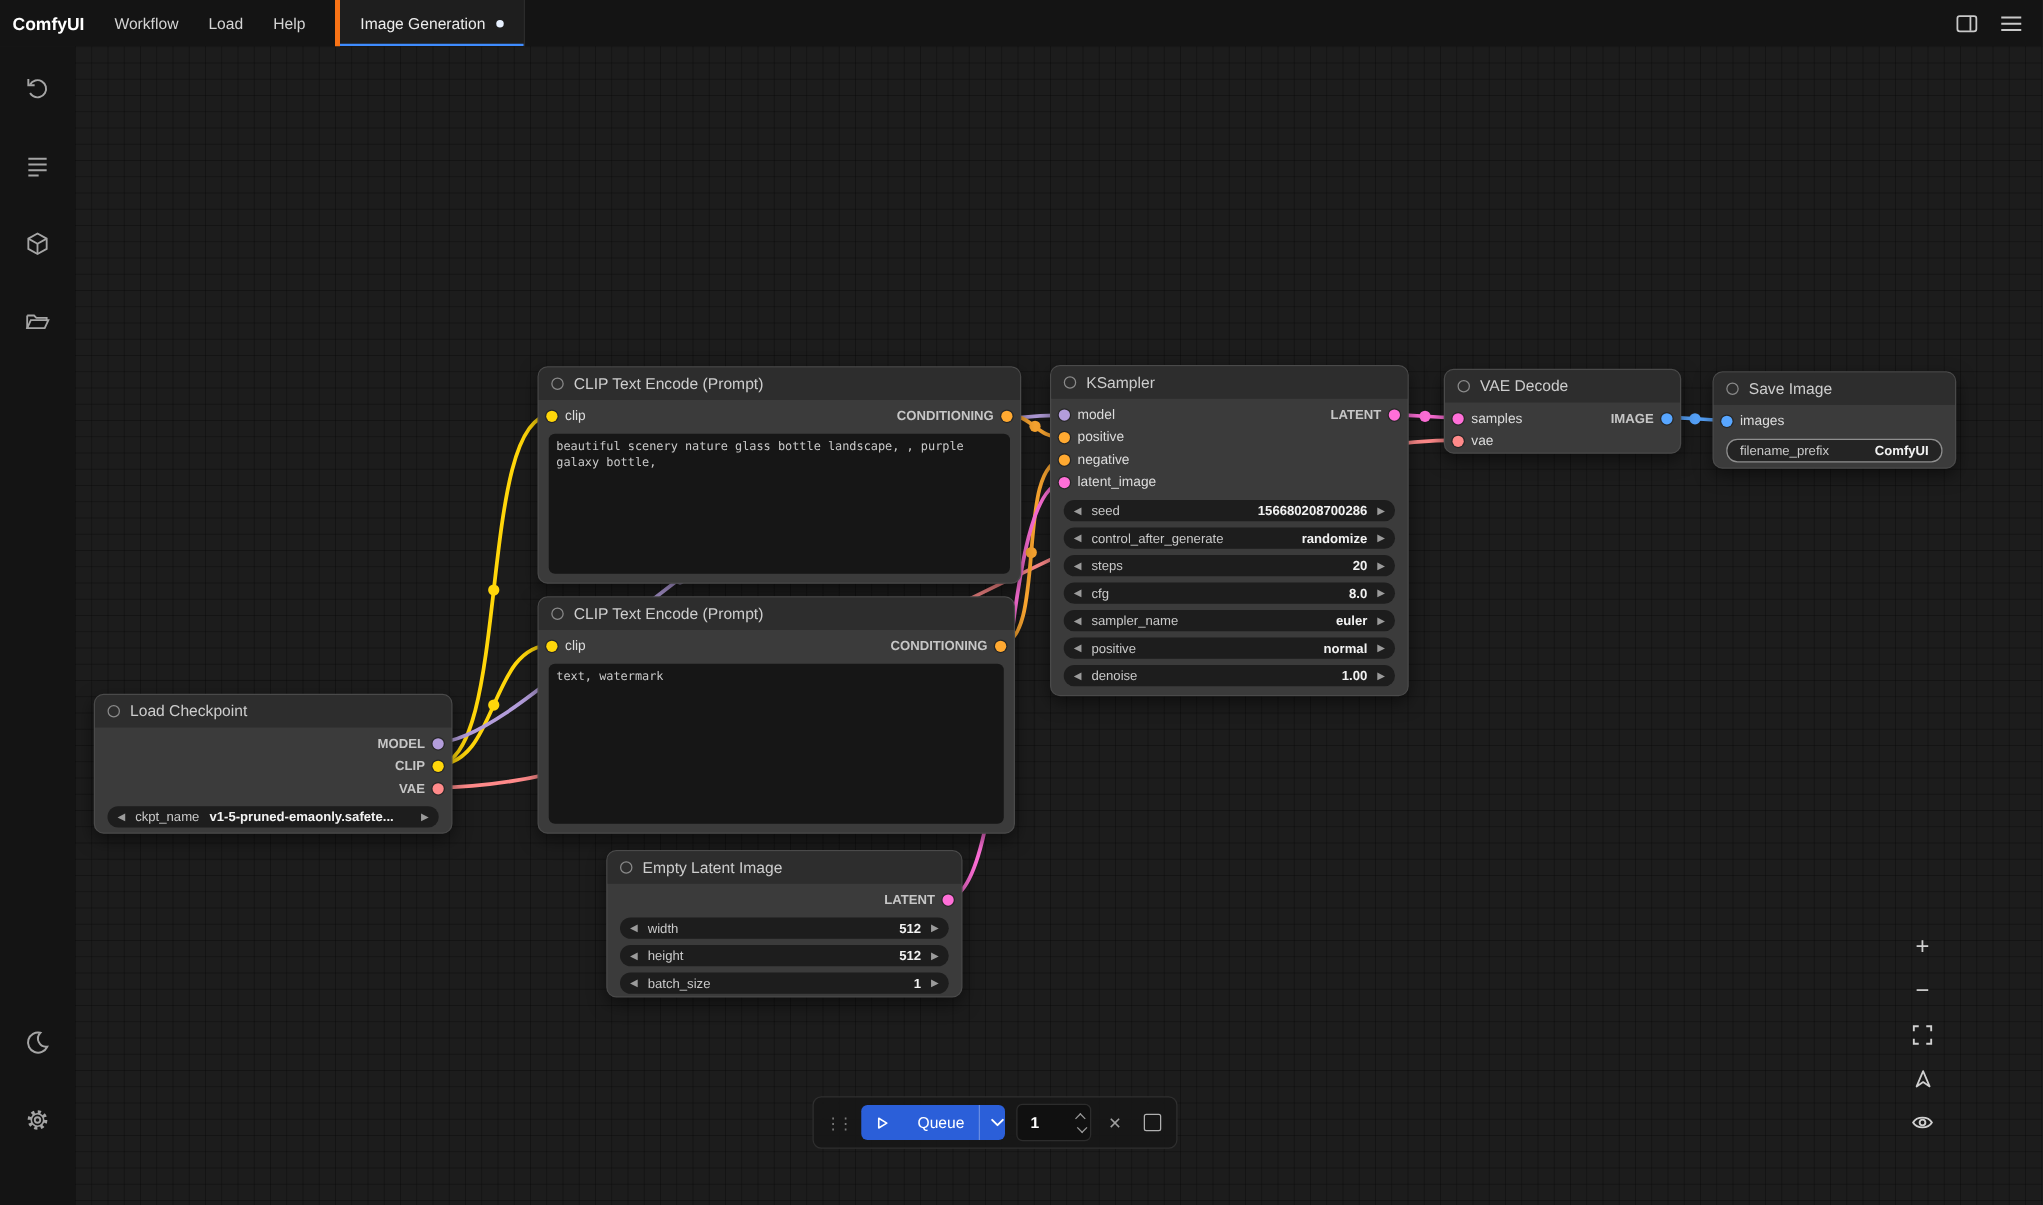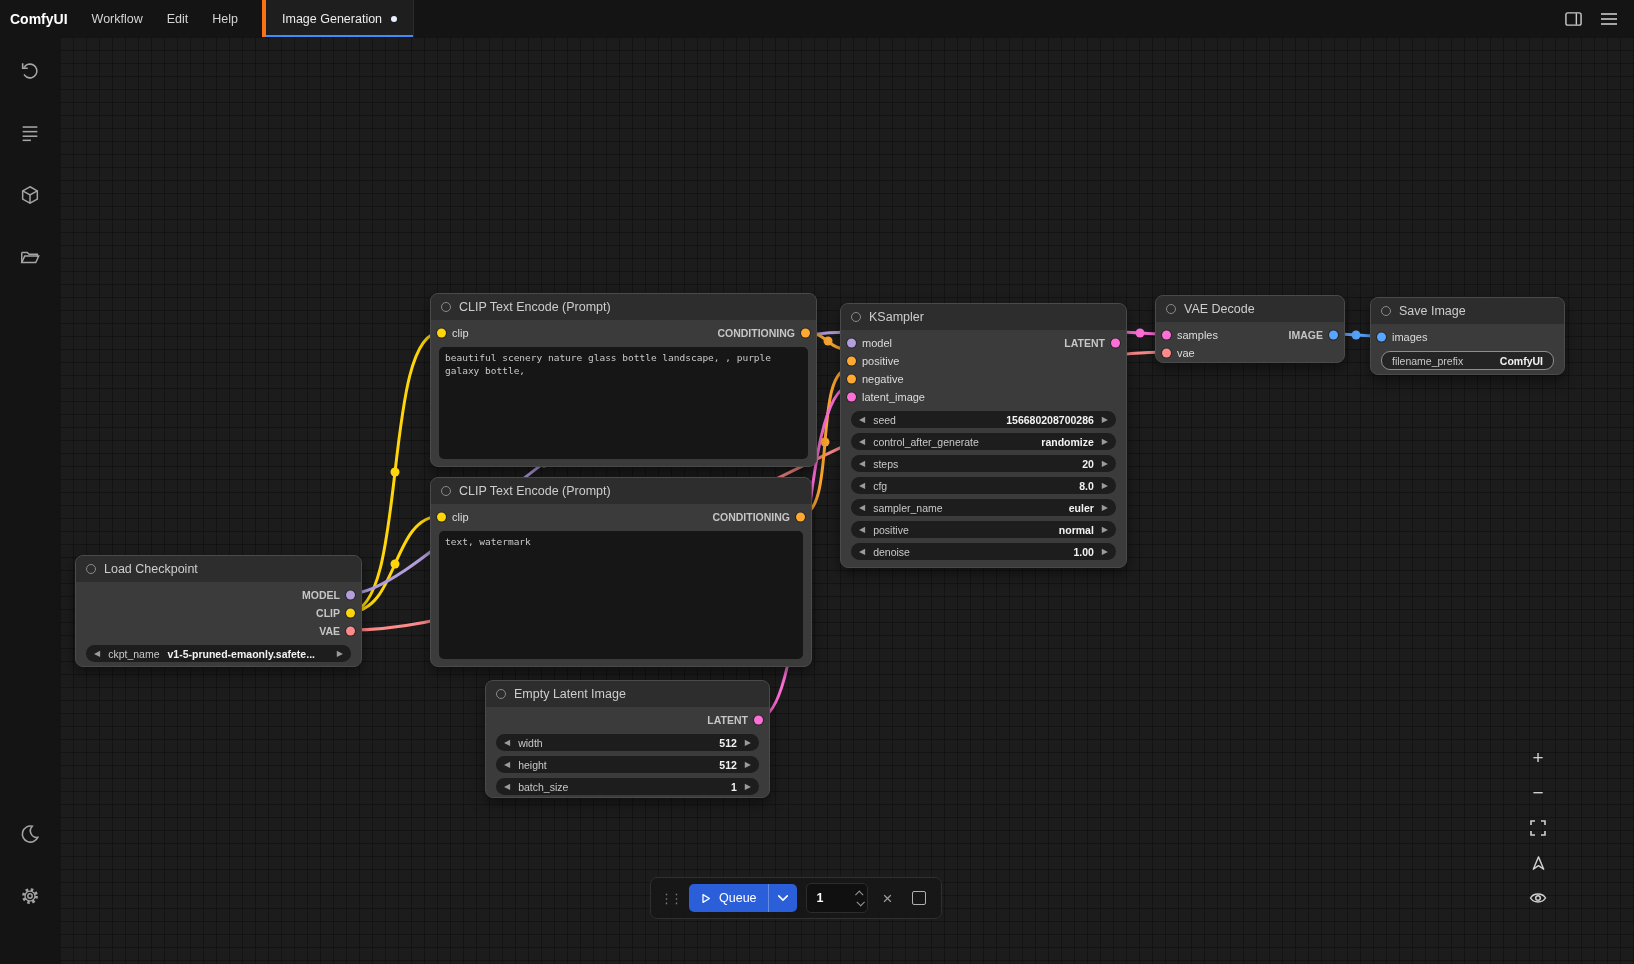--- a/index.html
+++ b/index.html
@@ -91,7 +91,7 @@
 <div class="topbar">
   <div class="logo">ComfyUI</div>
   <div class="menu-item">Workflow</div>
-  <div class="menu-item">Edit</div>
+  <div class="menu-item">Load</div>
   <div class="menu-item">Help</div>
   <div class="tab">
     <span>Image Generation</span>

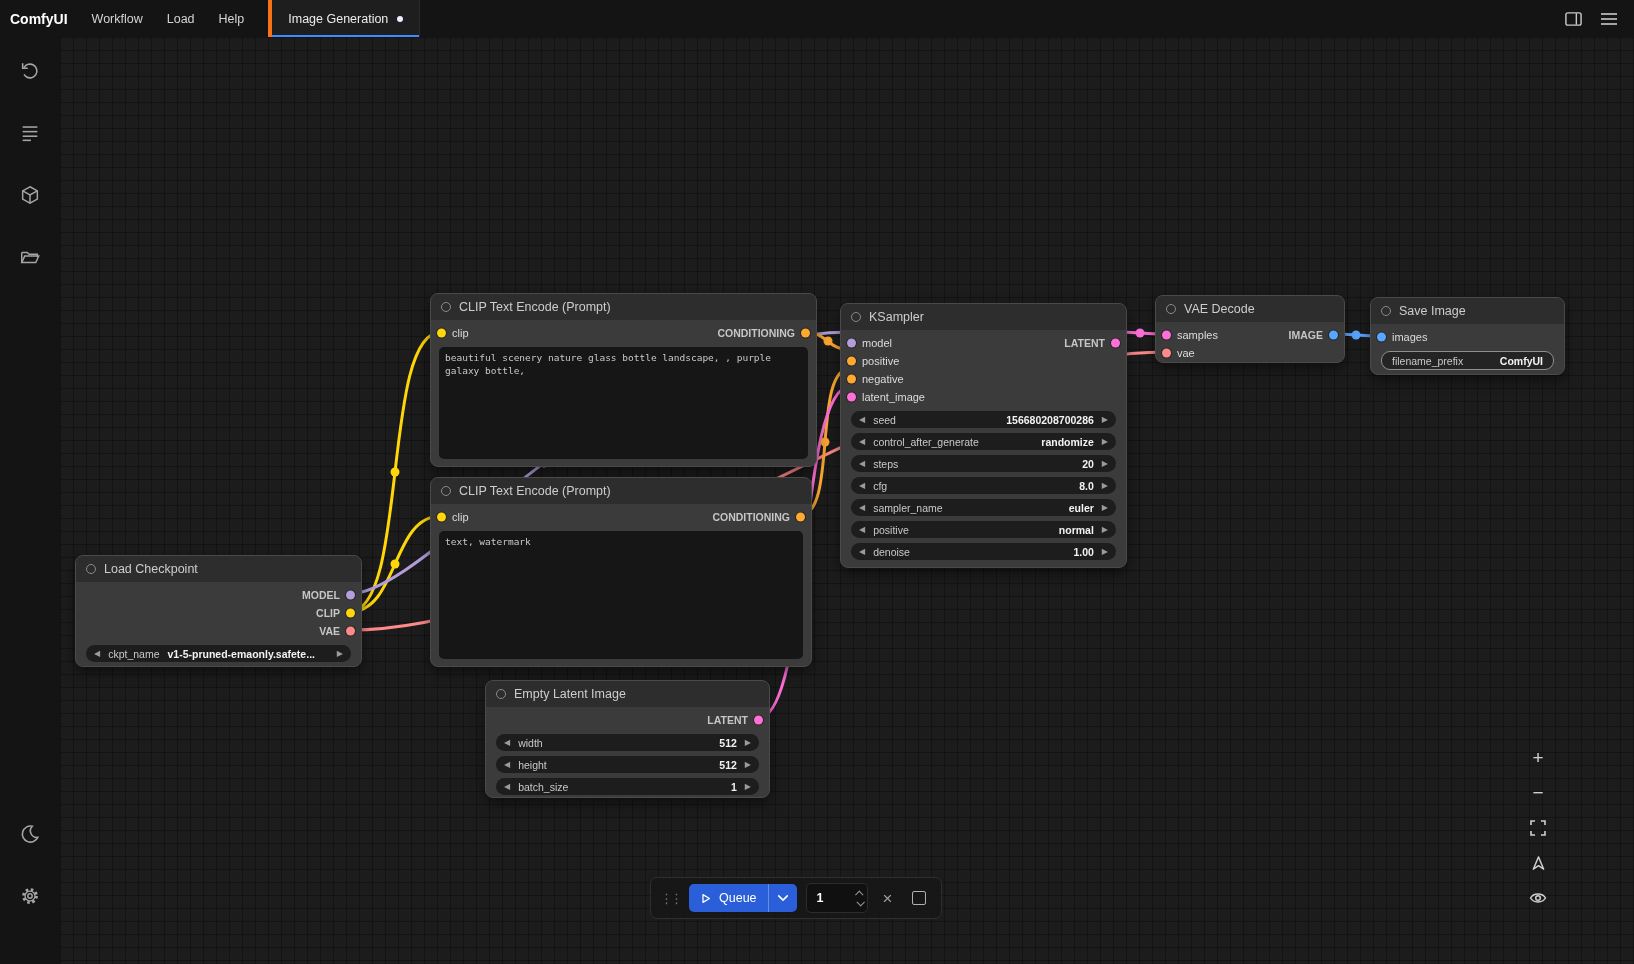--- a/index.html
+++ b/index.html
@@ -249,7 +249,7 @@
   <div class="node-text" style="height:120px;">text, watermark</div>
 </div>
 
-<div class="node" style="left:840px;top:303px;width:285px;height:263px;">
+<div class="node" style="left:840px;top:292px;width:285px;height:263px;">
   <div class="node-header">
     <span class="collapse-dot"></span>
     <span class="node-title">KSampler</span>

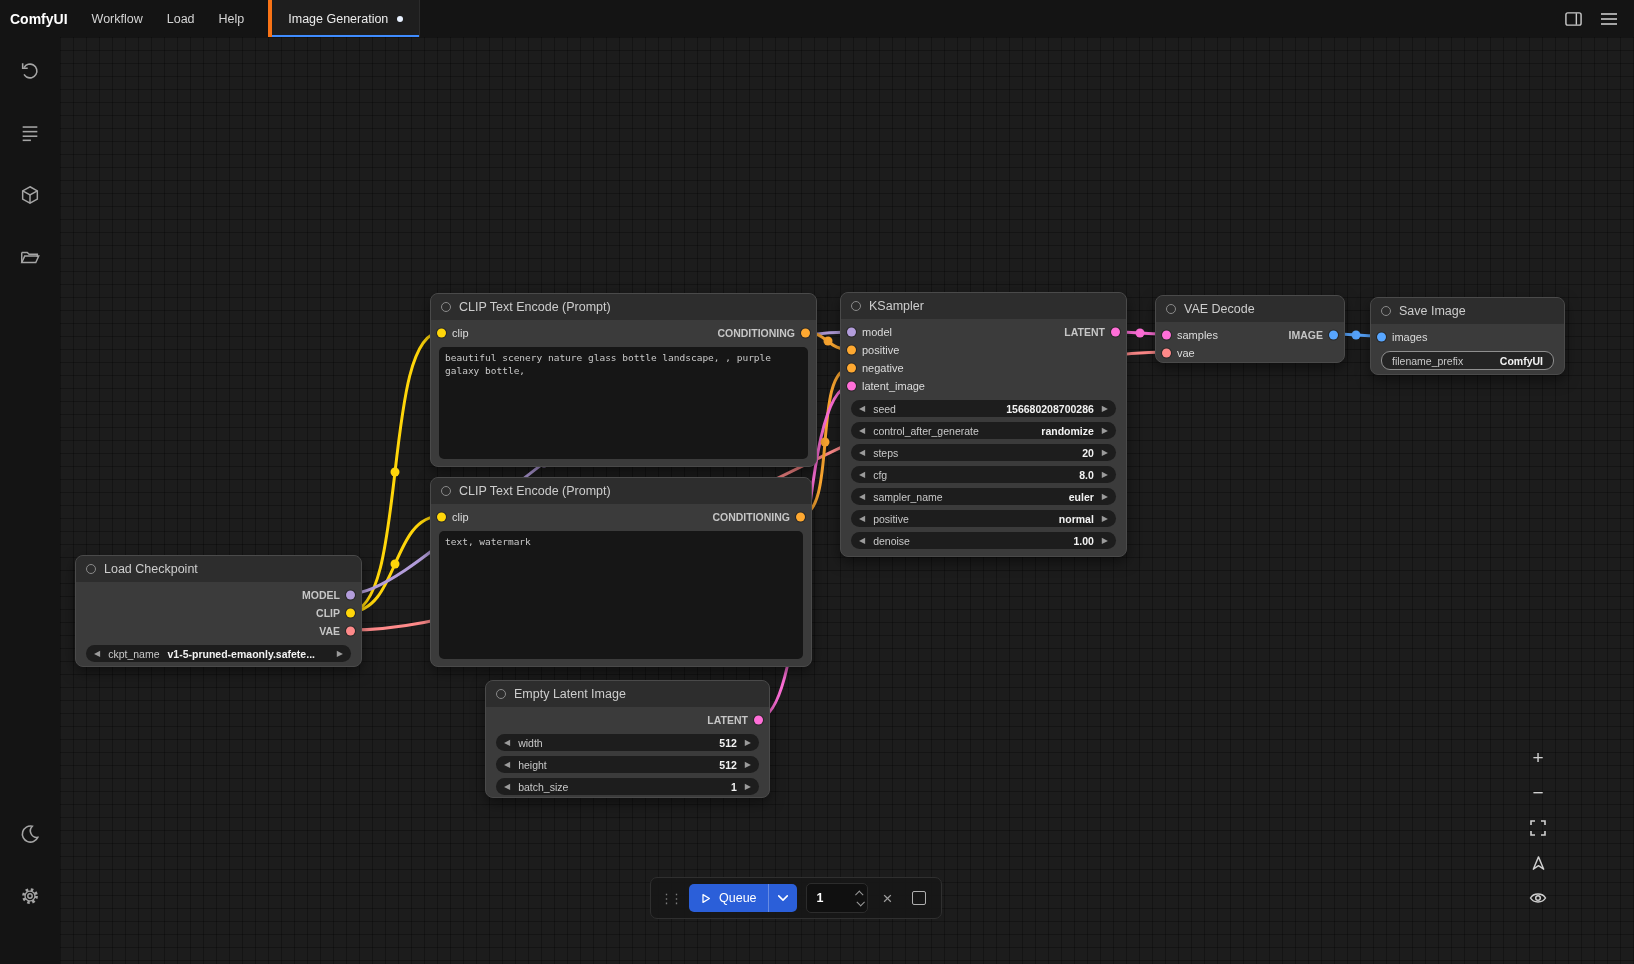--- a/index.html
+++ b/index.html
@@ -68,7 +68,7 @@
              display:flex;align-items:center;padding:0 9px;gap:9px;}
   .drag-handle{color:#7a7a7a;font-size:13px;letter-spacing:-3px;cursor:grab;}
   .queue-btn{height:28px;background:#2b5fd9;border-radius:5px;display:flex;align-items:stretch;color:#fff;cursor:pointer;overflow:hidden;}
-  .queue-main{display:flex;align-items:center;gap:7px;padding:0 11px;font-size:12.5px;}
+  .queue-main{display:flex;align-items:center;gap:22px;padding:0 11px;font-size:12.5px;}
   .queue-chev{padding:0 8px;border-left:1px solid rgba(255,255,255,.28);display:flex;align-items:center;}
   .batch-box{width:46px;height:28px;background:#101010;border:1px solid #2c2c2c;border-radius:5px;
              display:flex;align-items:center;padding:0 4px 0 10px;cursor:text;}

